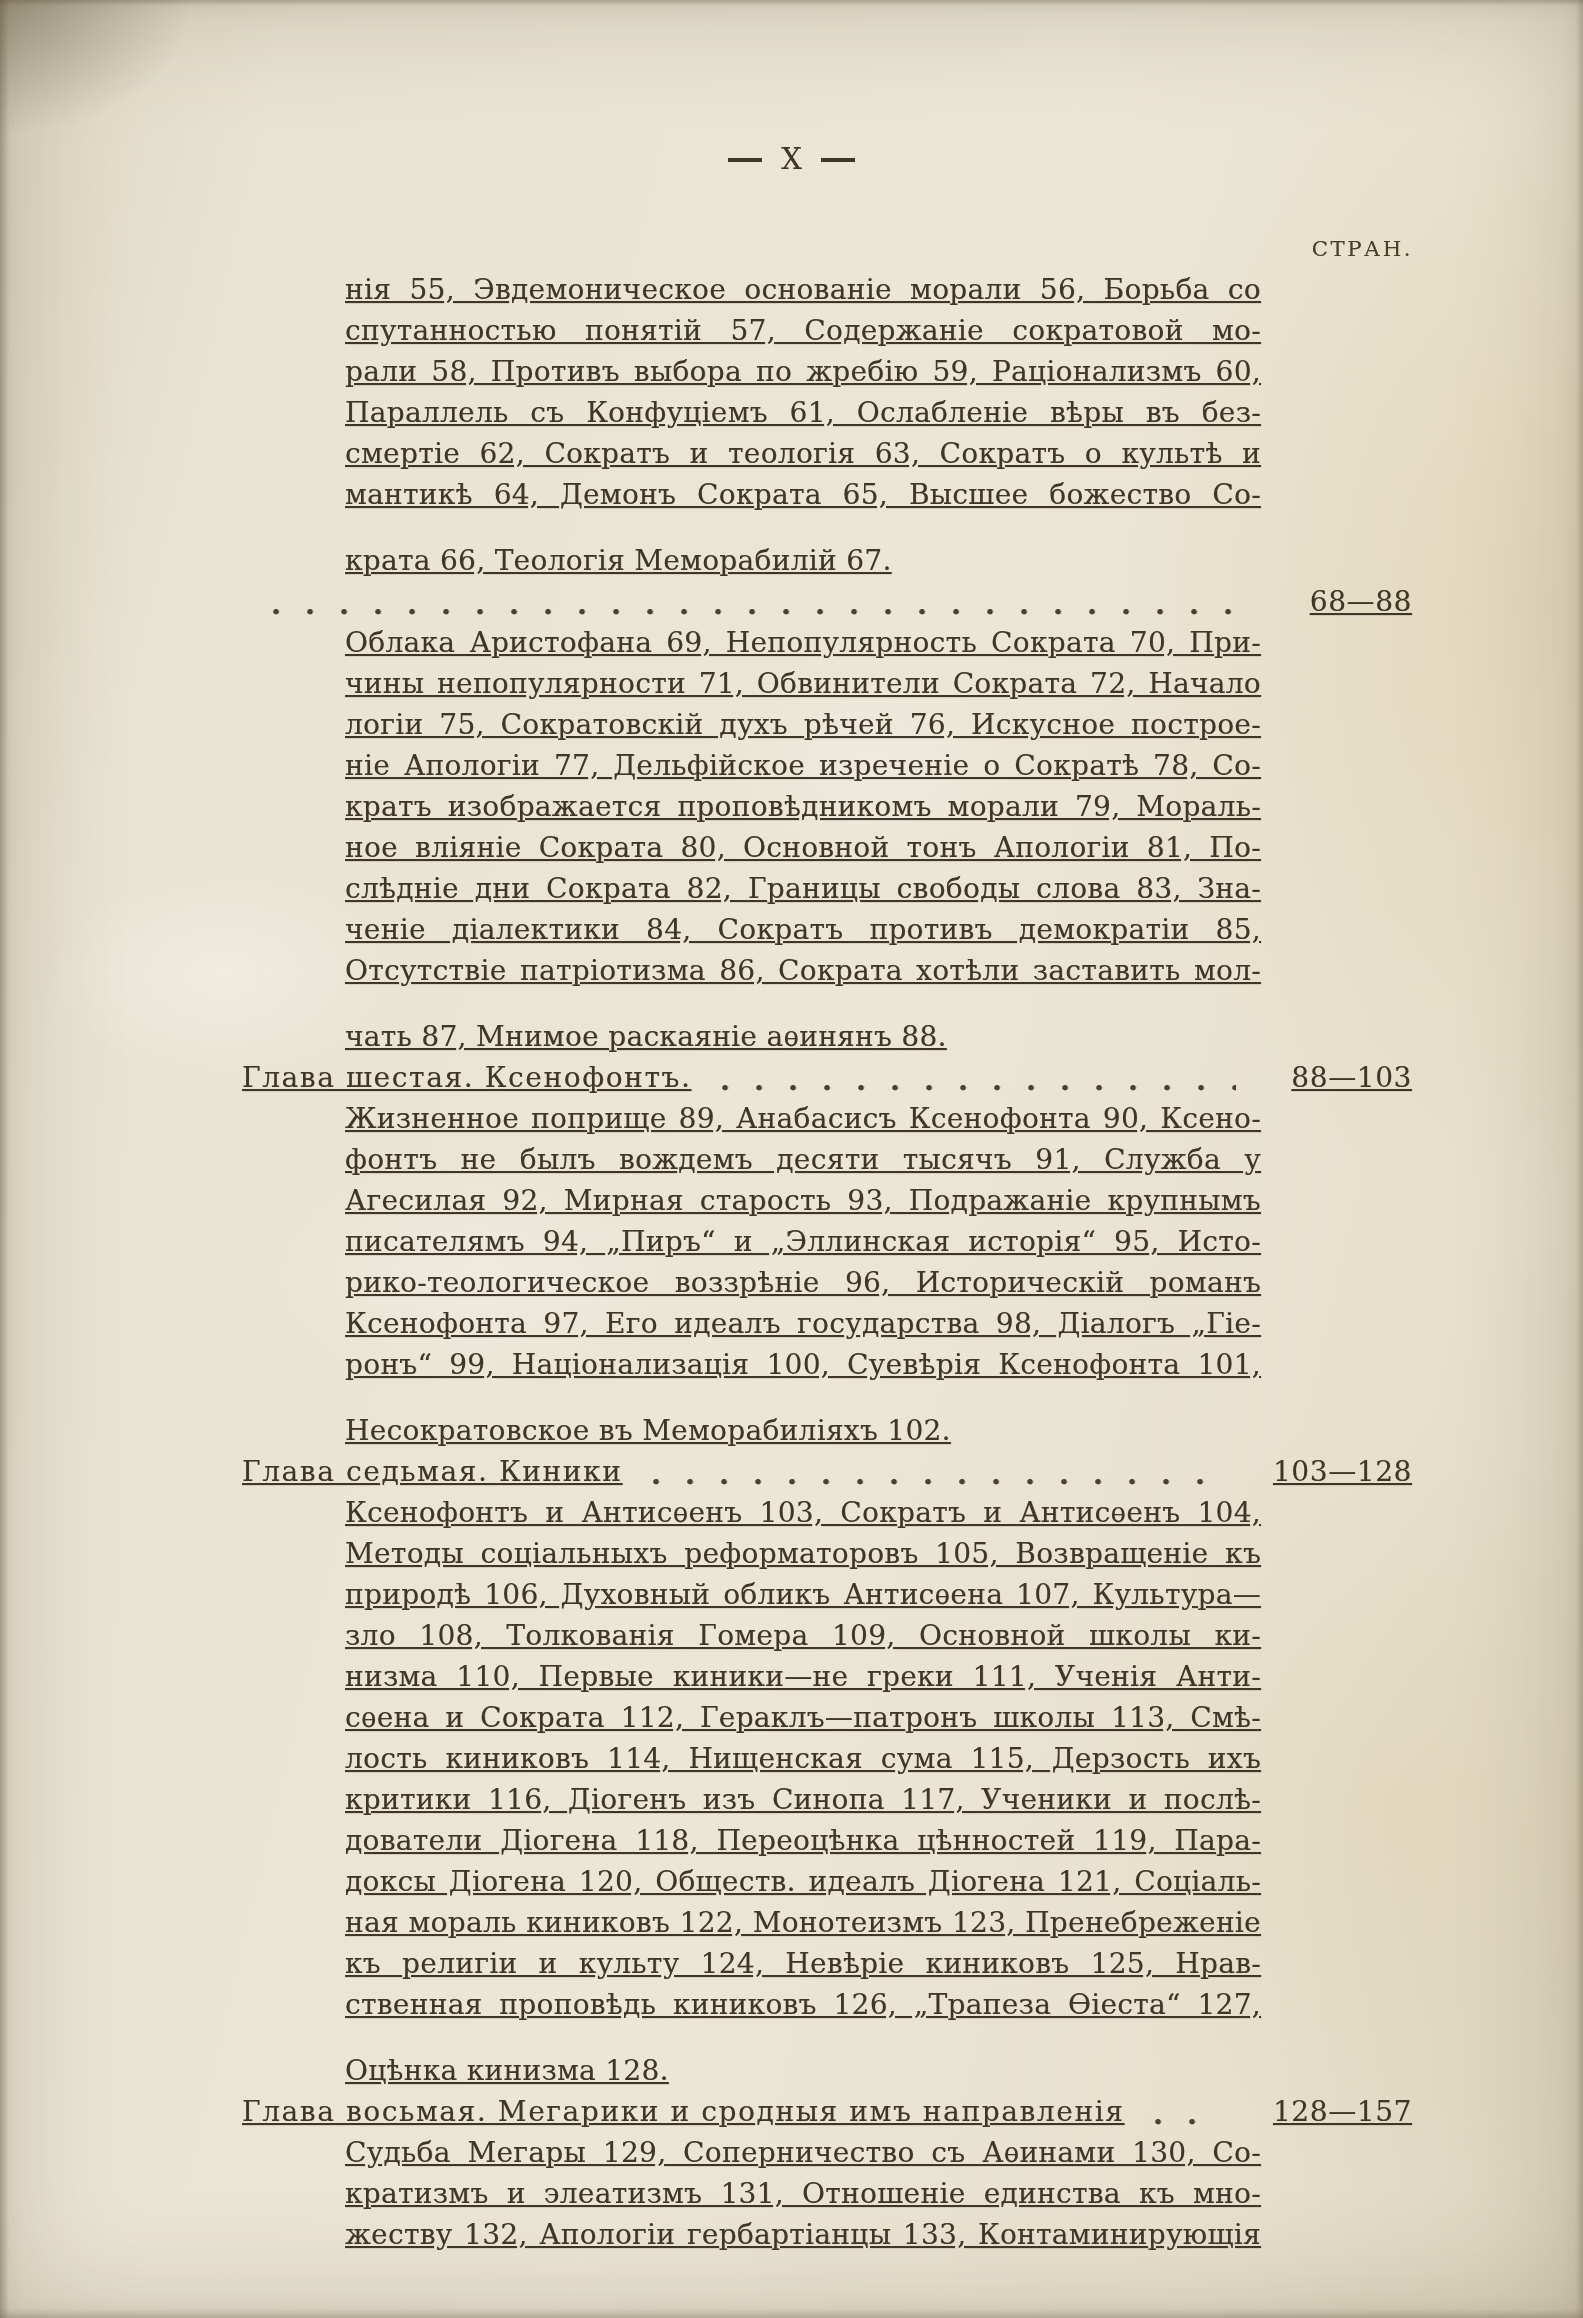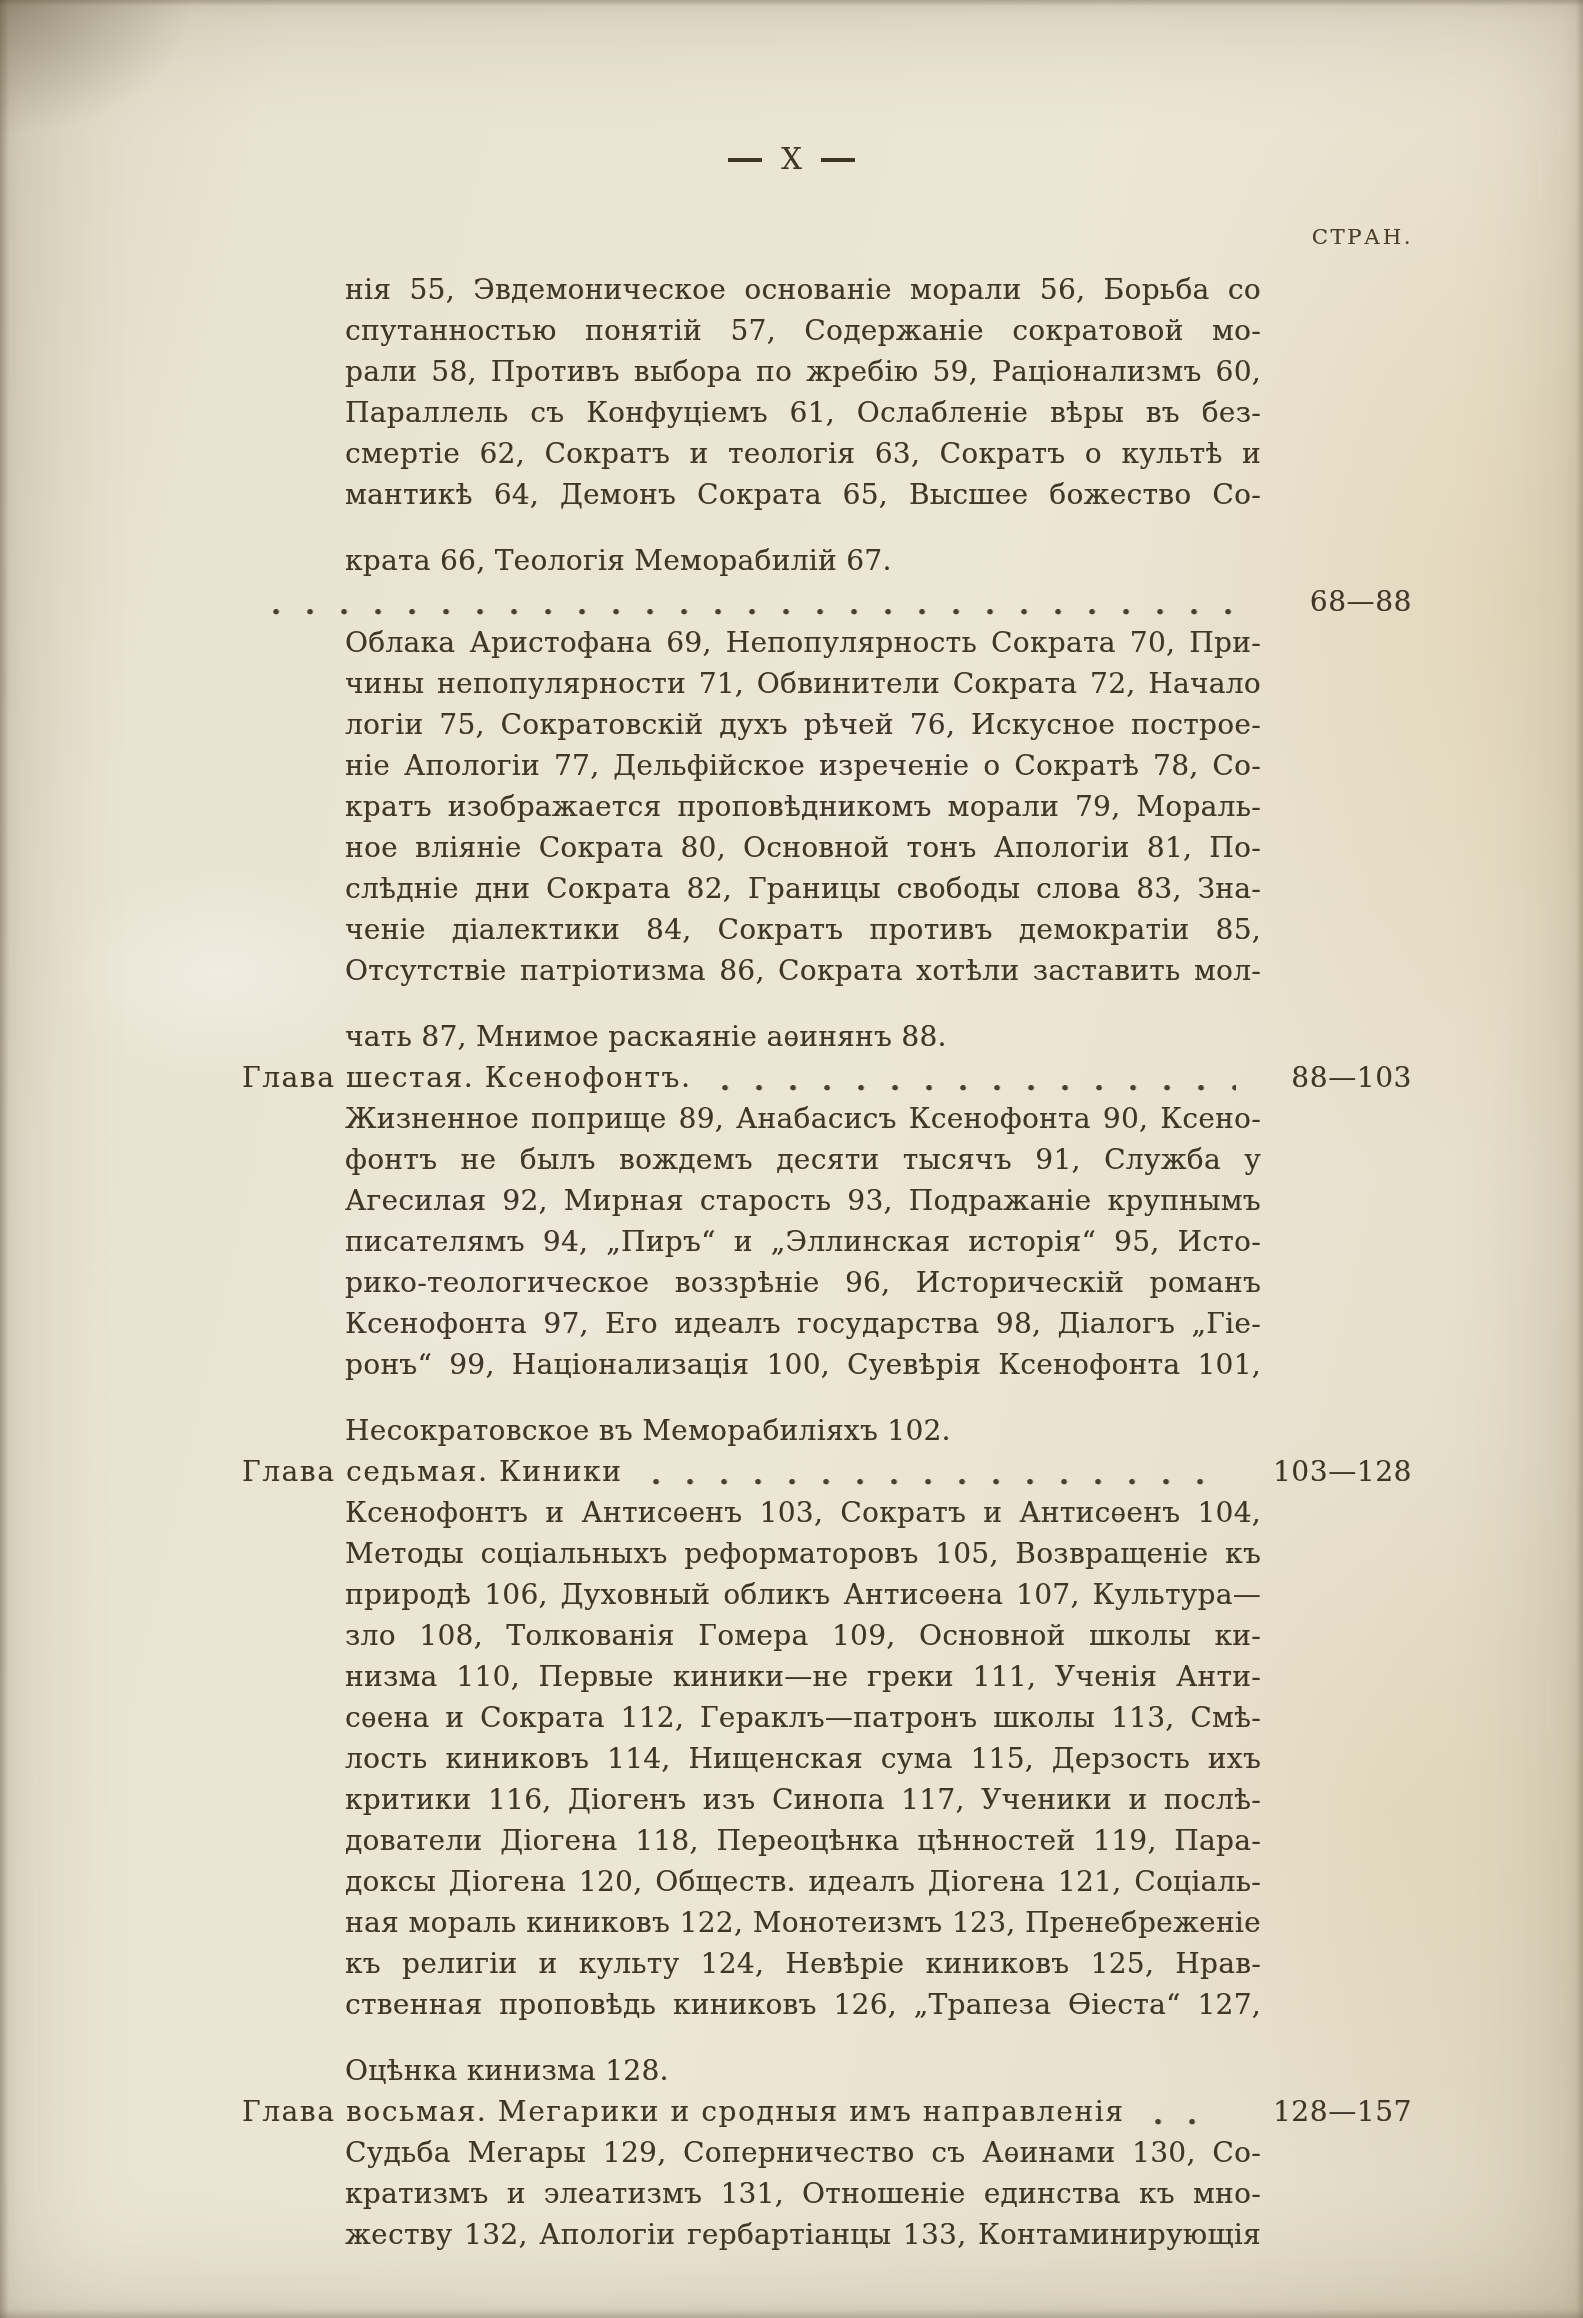--- a/index.html
+++ b/index.html
@@ -49,7 +49,7 @@
   }
   .col-header {
     position: absolute;
-    top: 224px;
+    top: 236px;
     right: 170px;
     font-size: 21.3px;
     letter-spacing: 2.5px;

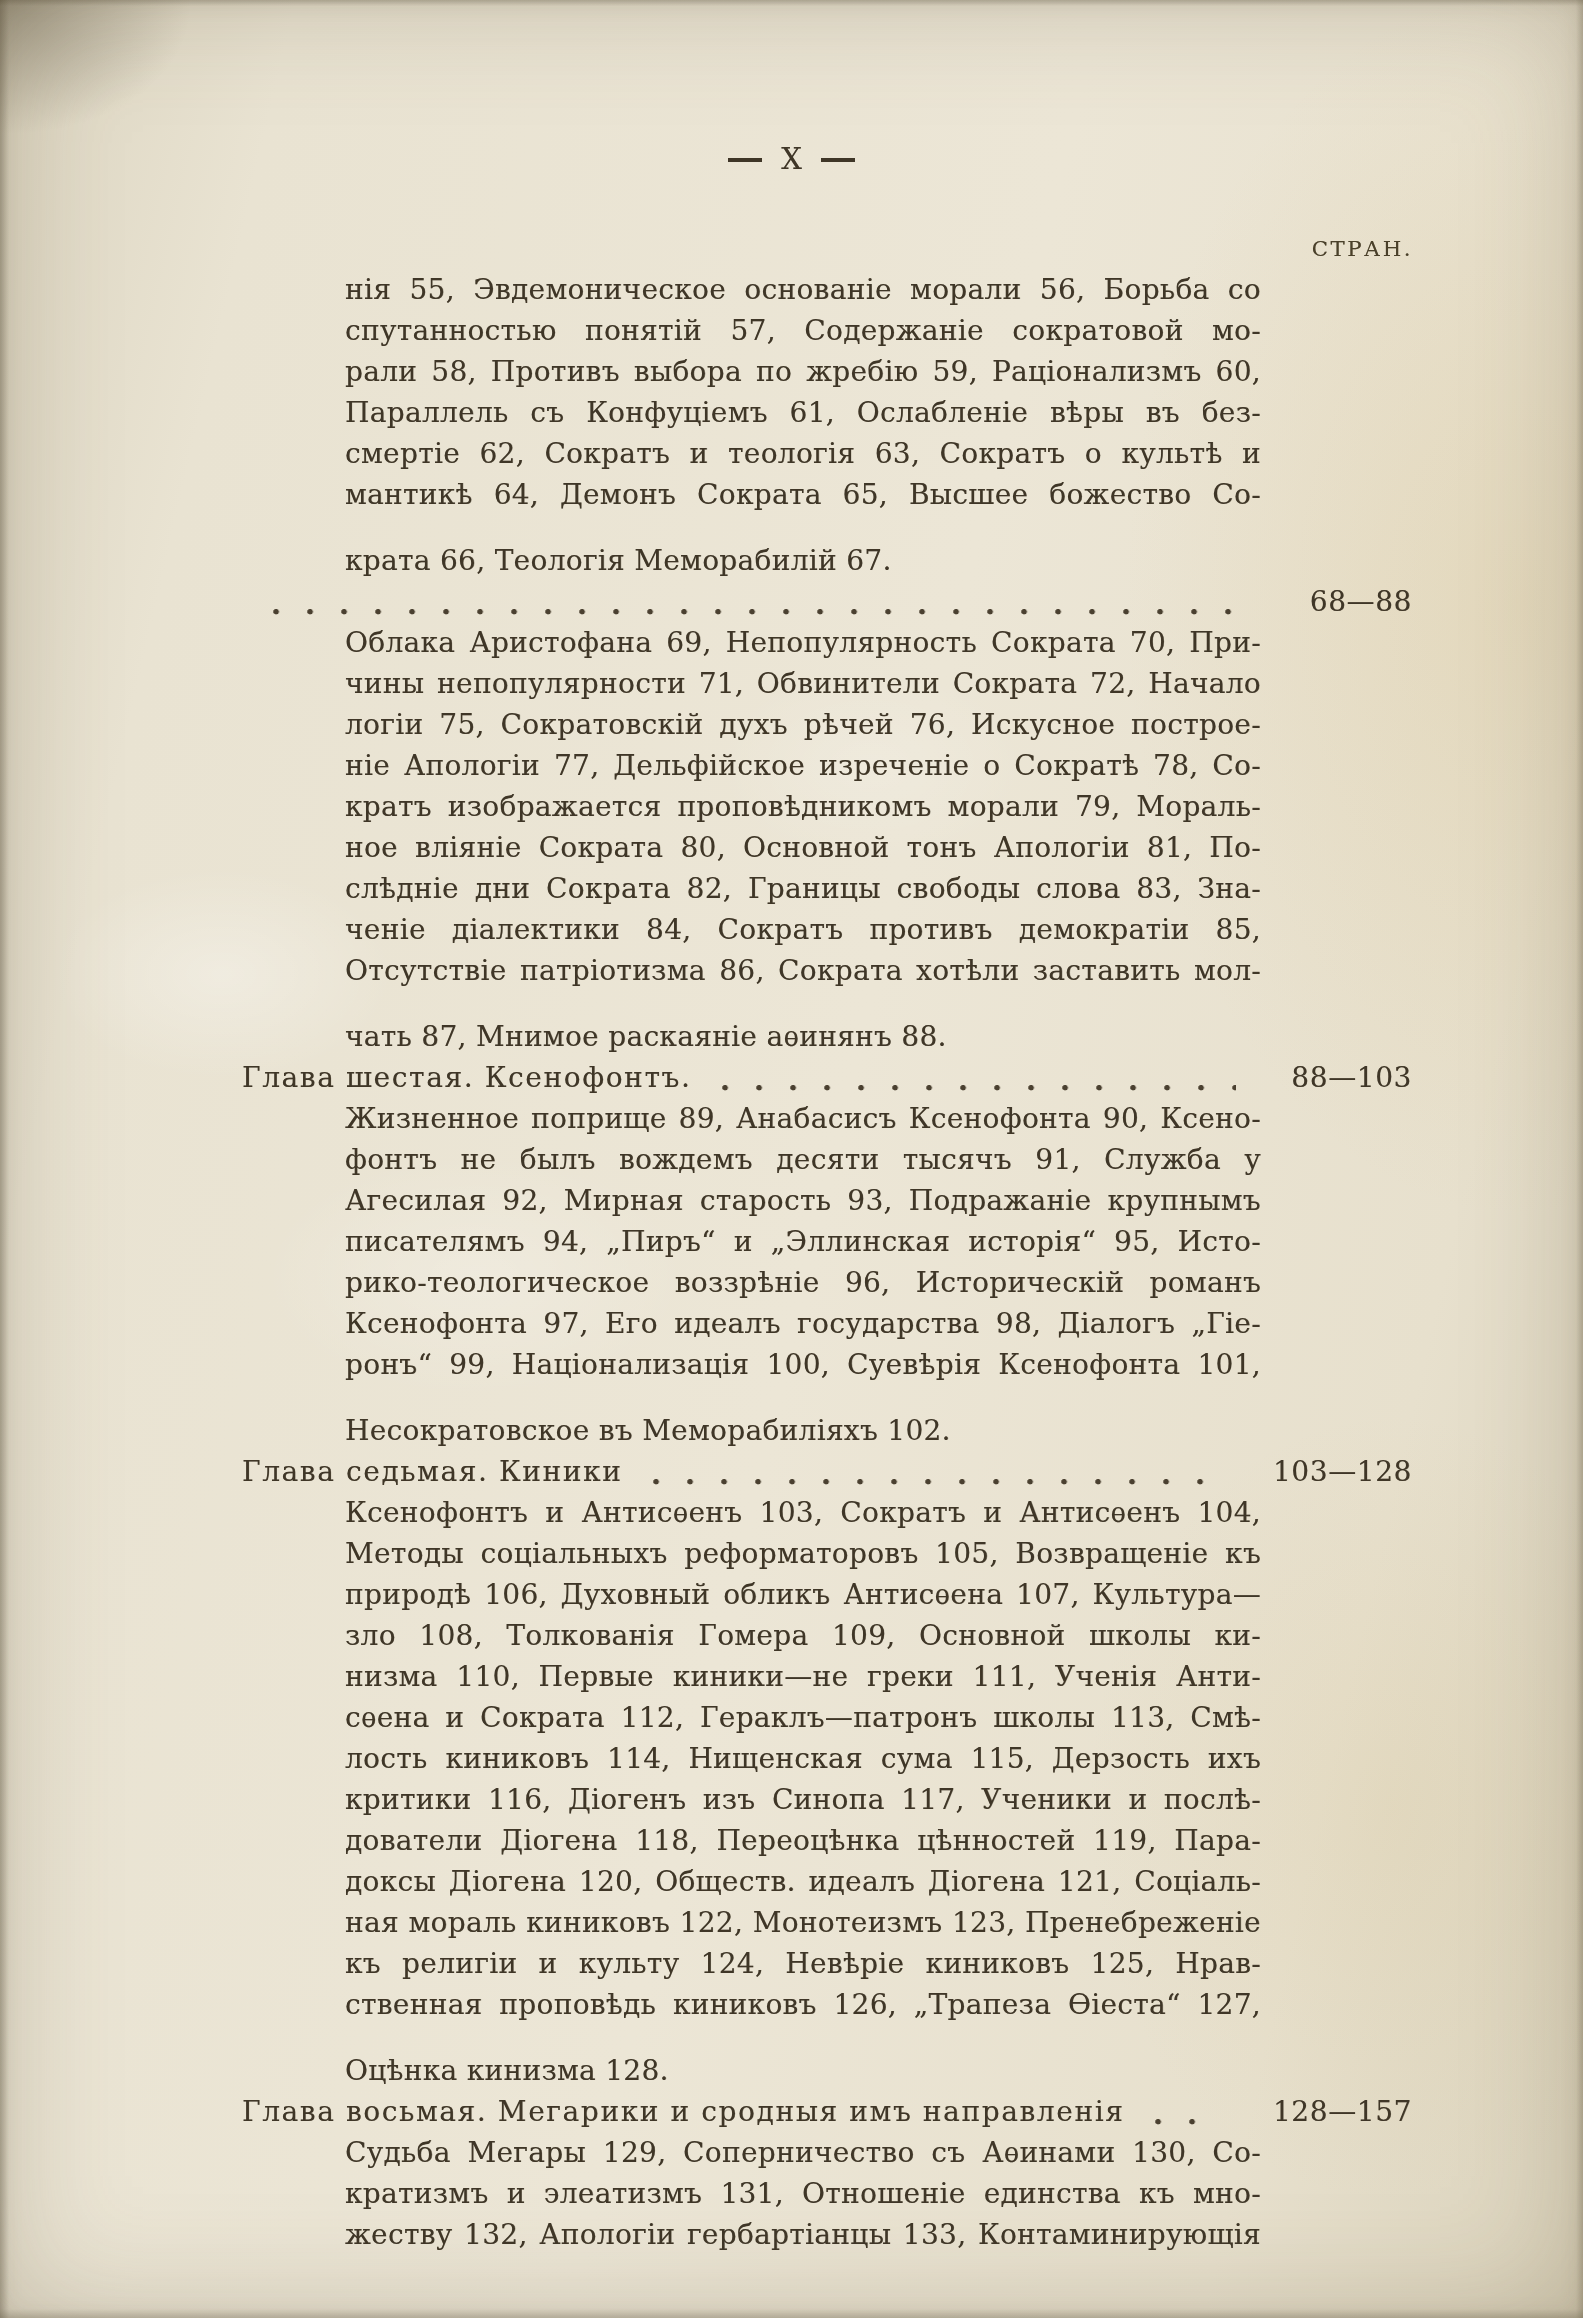--- a/index.html
+++ b/index.html
@@ -67,7 +67,7 @@
     letter-spacing: 0.3px;
     text-shadow: 0.3px 0.3px 0.6px rgba(63,54,39,0.42);
   }
-  .toc-line { height: 41px; white-space: nowrap; }
+  .toc-line { height: 41px; white-space: nowrap; text-decoration: underline; }
   .para-line {
     margin-left: 103px;
     width: 916px;

